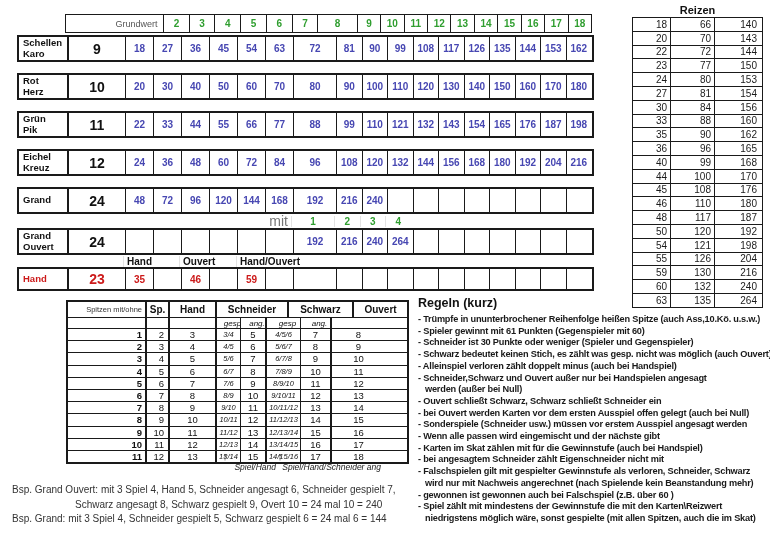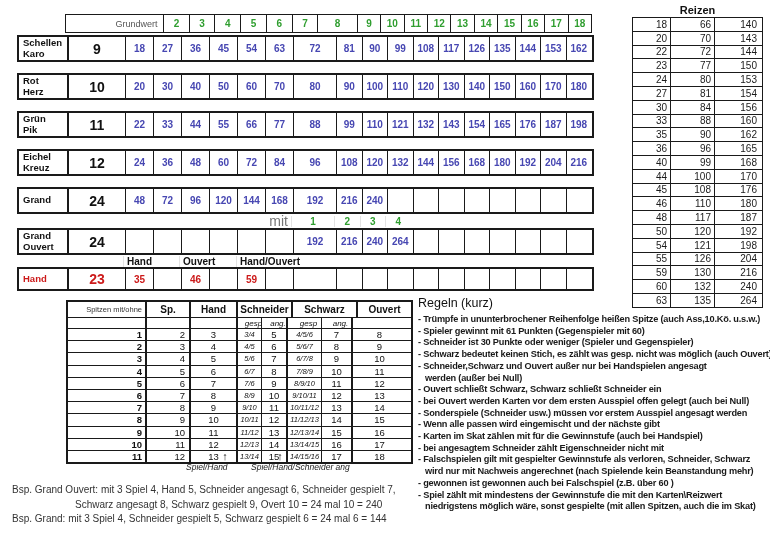--- a/index.html
+++ b/index.html
@@ -50,7 +50,7 @@
            justify-content:center;font-size:9.5px;}
   .sp-cell:first-child{border-left:none;}
   .sp-cell.thick{border-left-width:2px;}
-  .w-spz{width:77px;} .w-sp{width:44px;} .w-hand{width:47px;} .w-schn{width:55px;} .w-schw{width:65px;}
+  .w-spz{width:77px;} .w-sp{width:23px;} .w-hand{width:47px;} .w-schn{width:55px;} .w-schw{width:65px;}
   .w-ouv{width:55px;} .w-g25{width:25px;} .w-a25{width:25px;} .w-g35{width:35px;} .w-a30{width:30px;}
   .head{font-weight:bold;font-size:10px;}
   .small-head{font-size:7.5px;justify-content:flex-end;padding-right:3px;color:#333;}

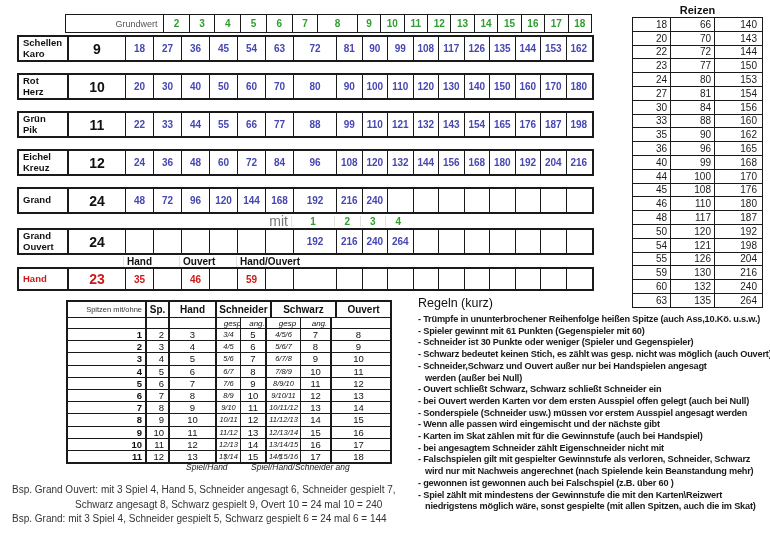--- a/index.html
+++ b/index.html
@@ -50,7 +50,7 @@
            justify-content:center;font-size:9.5px;}
   .sp-cell:first-child{border-left:none;}
   .sp-cell.thick{border-left-width:2px;}
-  .w-spz{width:77px;} .w-sp{width:23px;} .w-hand{width:47px;} .w-schn{width:55px;} .w-schw{width:65px;}
+  .w-spz{width:77px;} .w-sp{width:23px;} .w-hand{width:47px;} .w-schn{width:72px;} .w-schw{width:65px;}
   .w-ouv{width:55px;} .w-g25{width:25px;} .w-a25{width:25px;} .w-g35{width:35px;} .w-a30{width:30px;}
   .head{font-weight:bold;font-size:10px;}
   .small-head{font-size:7.5px;justify-content:flex-end;padding-right:3px;color:#333;}

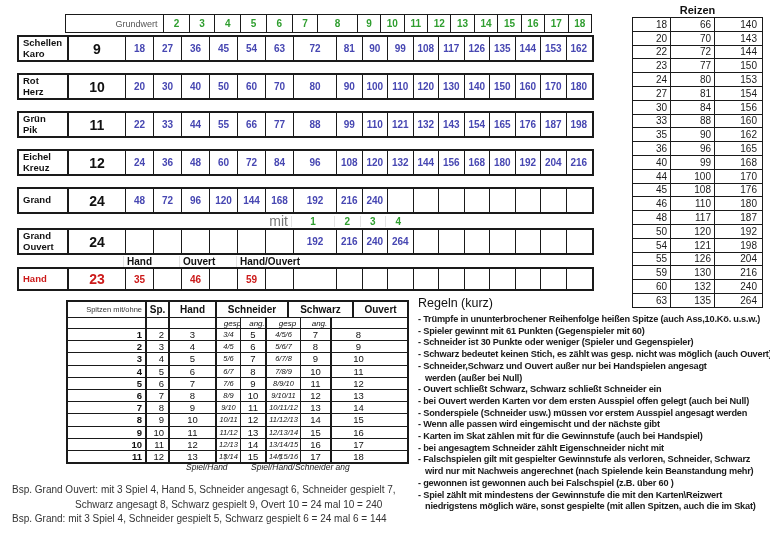--- a/index.html
+++ b/index.html
@@ -68,7 +68,7 @@
   .al2{left:251px;top:462px;width:130px;}
   
   .rules{position:absolute;left:418px;top:296px;width:350px;}
-  .rules-title{font-weight:normal;font-size:12.5px;margin-bottom:4px;}
+  .rules-title{font-weight:bold;font-size:12.5px;margin-bottom:4px;}
   .rule-line{font-size:9.2px;font-weight:bold;line-height:11.7px;white-space:nowrap;letter-spacing:-0.2px;color:#1a1a1a;}
   .rule-line.cont{padding-left:7px;}
   

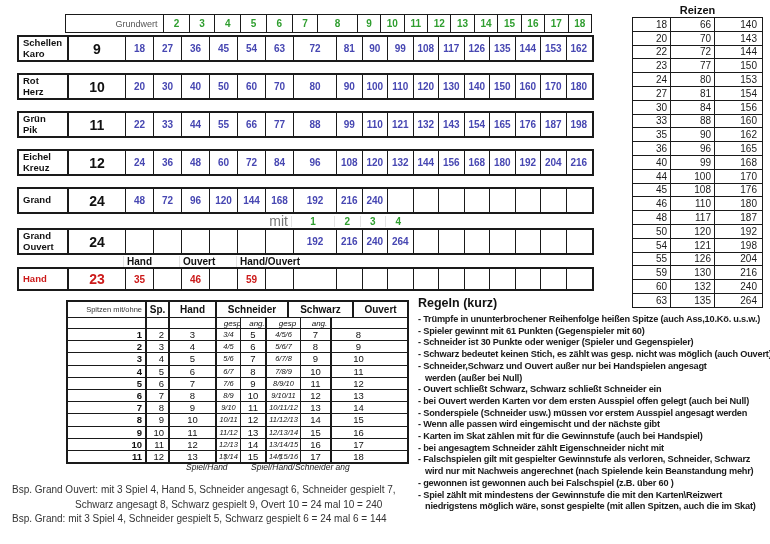--- a/index.html
+++ b/index.html
@@ -542,6 +542,7 @@
         <div class="rule-line">- Spieler gewinnt mit 61 Punkten (Gegenspieler mit 60)</div>
         <div class="rule-line">- Schneider ist 30 Punkte oder weniger (Spieler und Gegenspieler)</div>
         <div class="rule-line">- Schwarz bedeutet keinen Stich, es zählt was gesp. nicht was möglich (auch Ouvert)</div>
+        <div class="rule-line">- Alleinspiel verloren zählt doppelt minus (auch bei Handspiel)</div>
         <div class="rule-line">- Schneider,Schwarz und Ouvert außer nur bei Handspielen angesagt</div>
         <div class="rule-line cont">werden (außer bei Null)</div>
         <div class="rule-line">- Ouvert schließt Schwarz, Schwarz schließt Schneider ein</div>

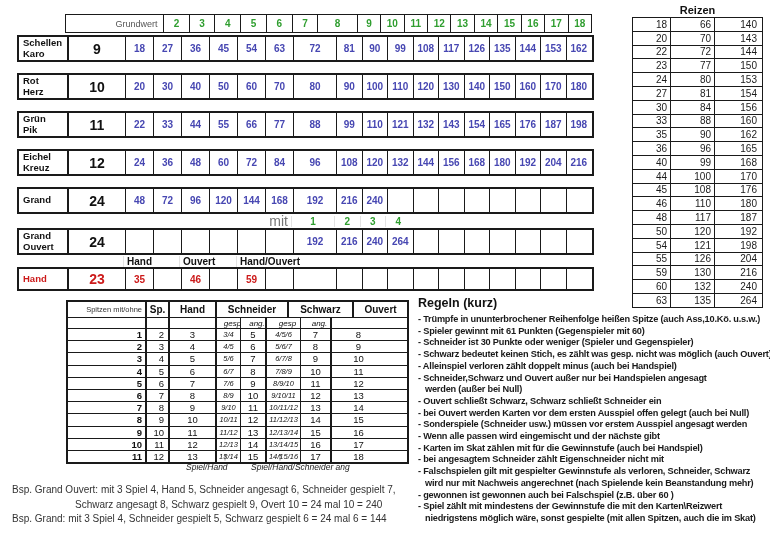--- a/index.html
+++ b/index.html
@@ -63,7 +63,7 @@
   .arrow{position:absolute;text-align:center;font-size:11px;font-weight:bold;}
   .a1{left:195px;top:450px;width:60px;}
   .a2{left:250px;top:450px;width:60px;}
-  .arrow-label{position:absolute;text-align:left;font-size:8.5px;font-style:italic;color:#222;}
+  .arrow-label{position:absolute;text-align:right;font-size:8.5px;font-style:italic;color:#222;}
   .al1{left:186px;top:462px;width:90px;}
   .al2{left:251px;top:462px;width:130px;}
   

